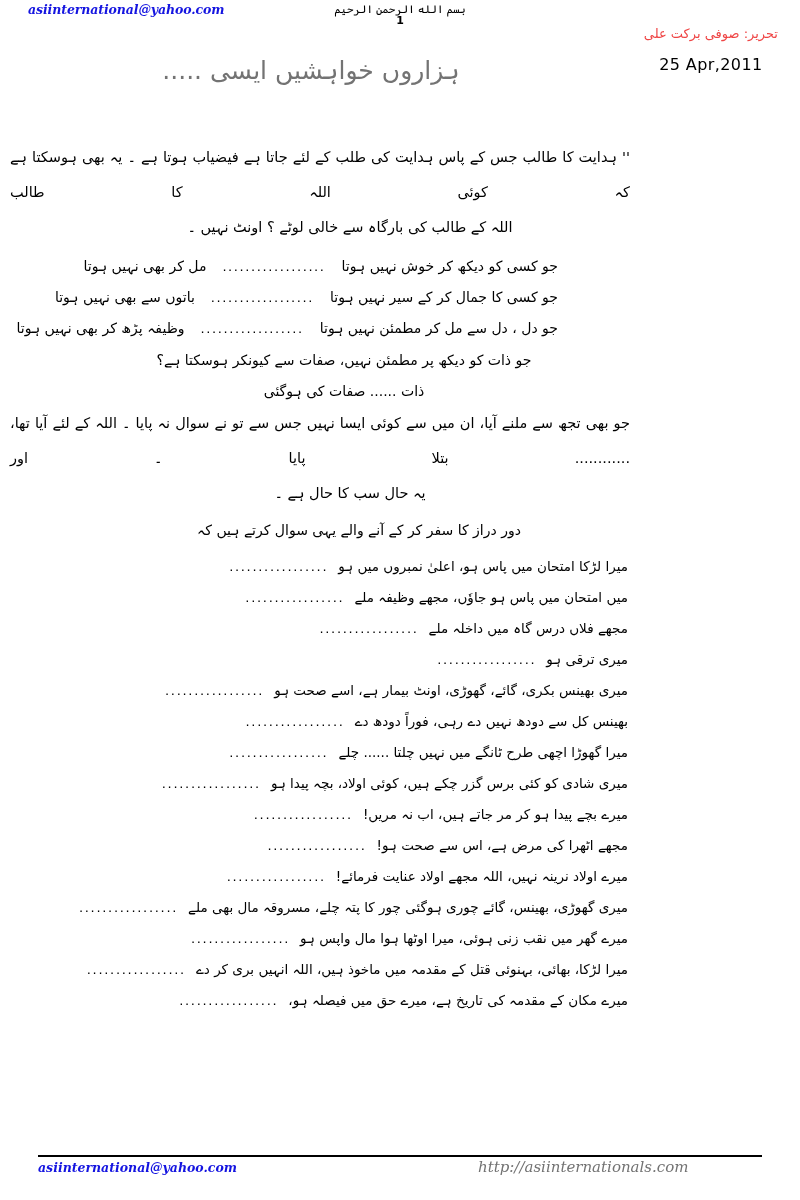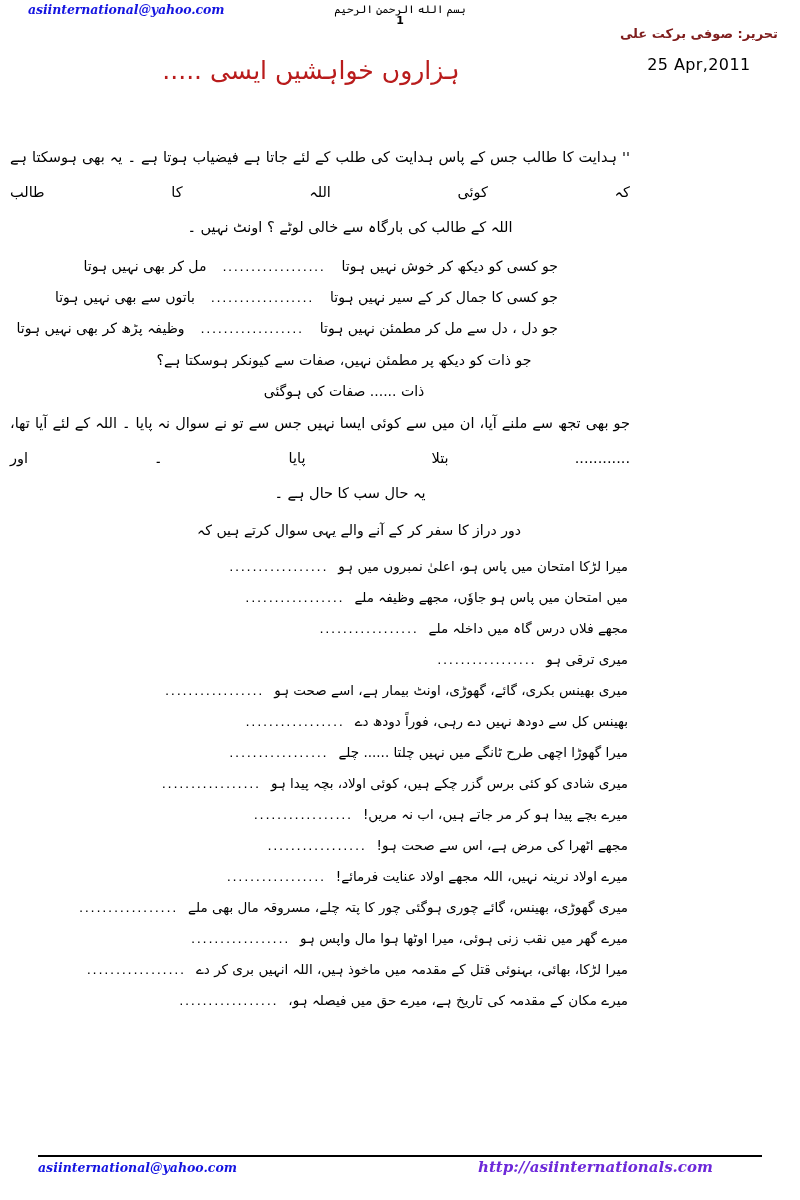--- a/index.html
+++ b/index.html
@@ -75,8 +75,7 @@
     font-size: 13px;
     line-height: 1.25;
     white-space: nowrap;
-    color: #7f1d1d;
-    font-weight: bold;
+    color: #ef4444;
   }
   .byline-date {
     direction: ltr;

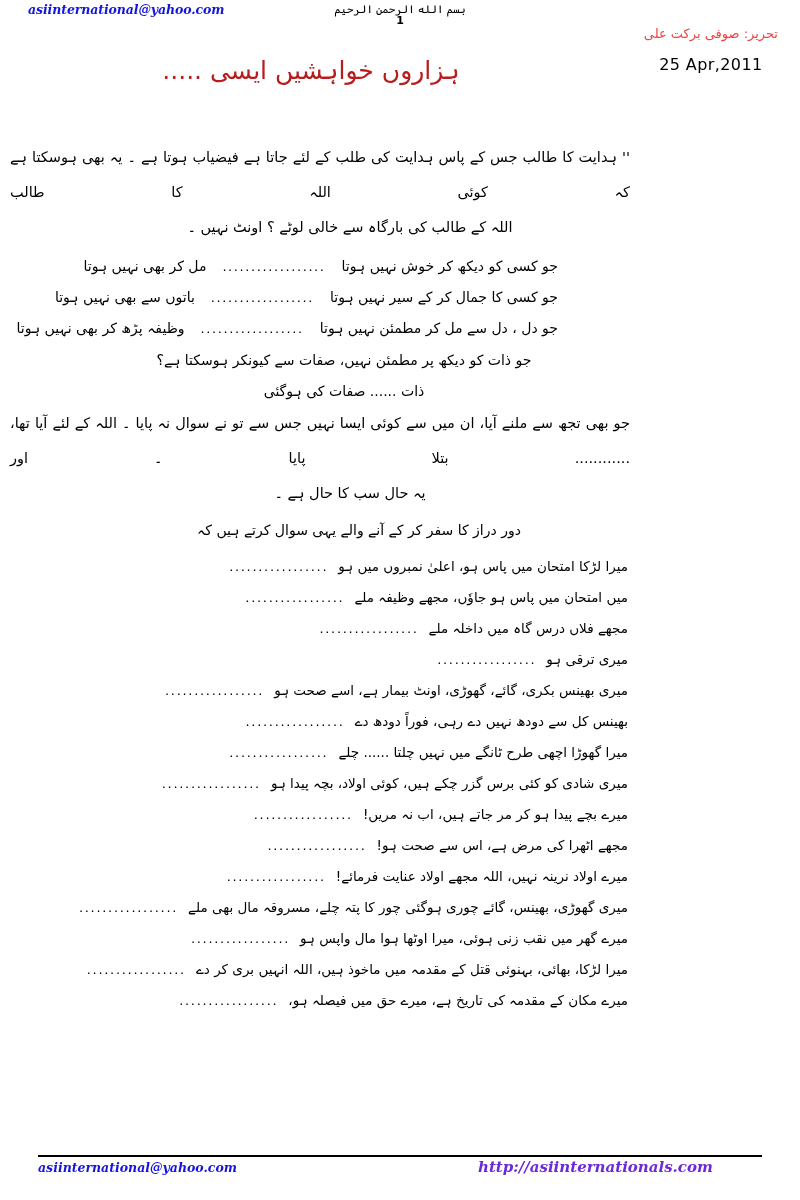--- a/index.html
+++ b/index.html
@@ -97,7 +97,7 @@
     font-family: "DejaVu Sans", sans-serif;
     font-size: 25px;
     font-weight: normal;
-    color: #b91c1c;
+    color: #737373;
   }
   .title-inner {
     display: inline-block;

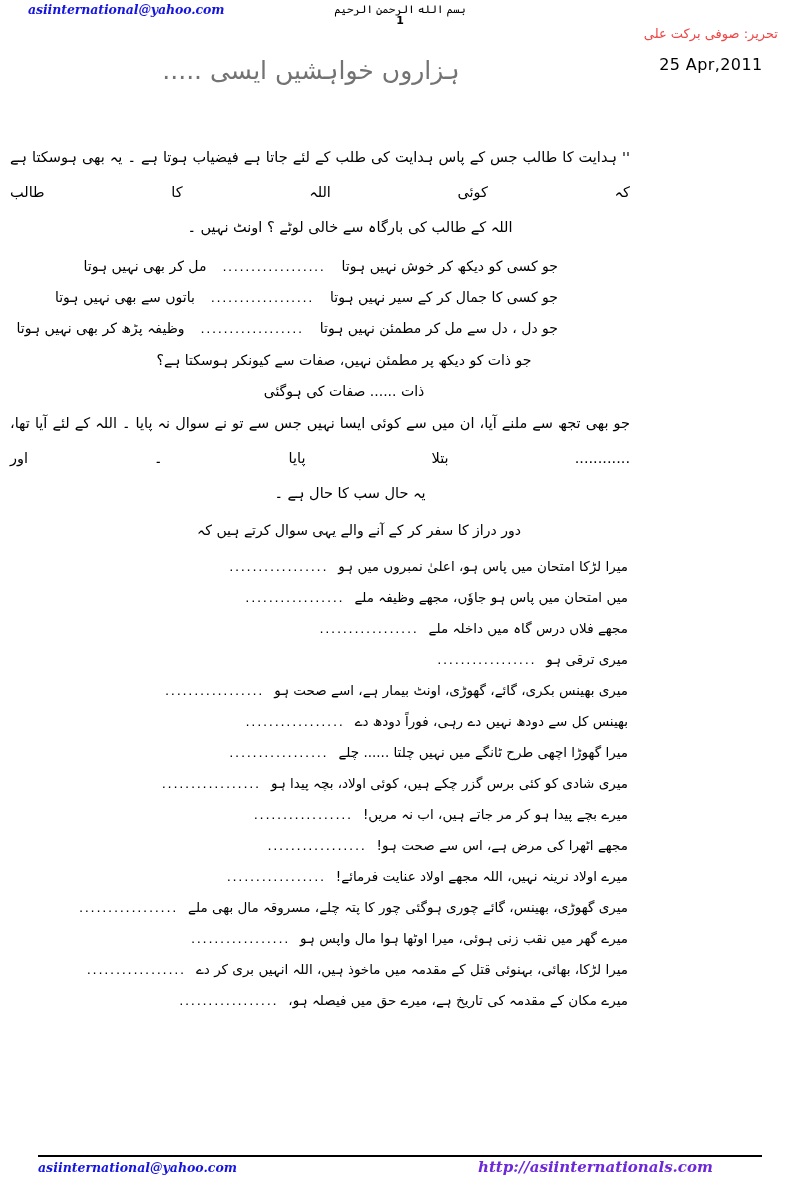--- a/index.html
+++ b/index.html
@@ -239,9 +239,9 @@
     direction: ltr;
     font-family: "DejaVu Serif", "Liberation Serif", serif;
     font-style: italic;
-    font-weight: bold;
+    font-weight: normal;
     font-size: 15px;
-    color: #6d28d9;
+    color: #737373;
     white-space: nowrap;
   }
 </style>

